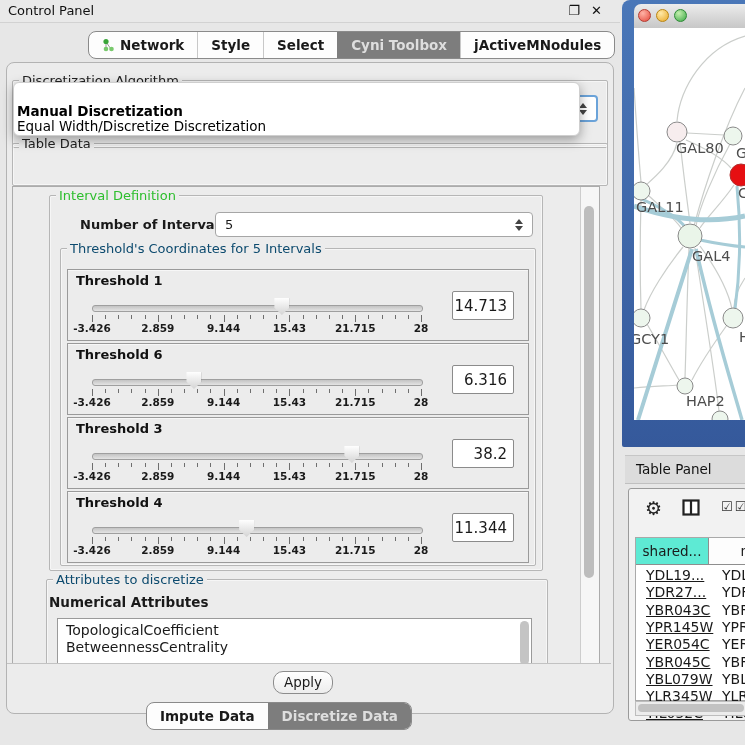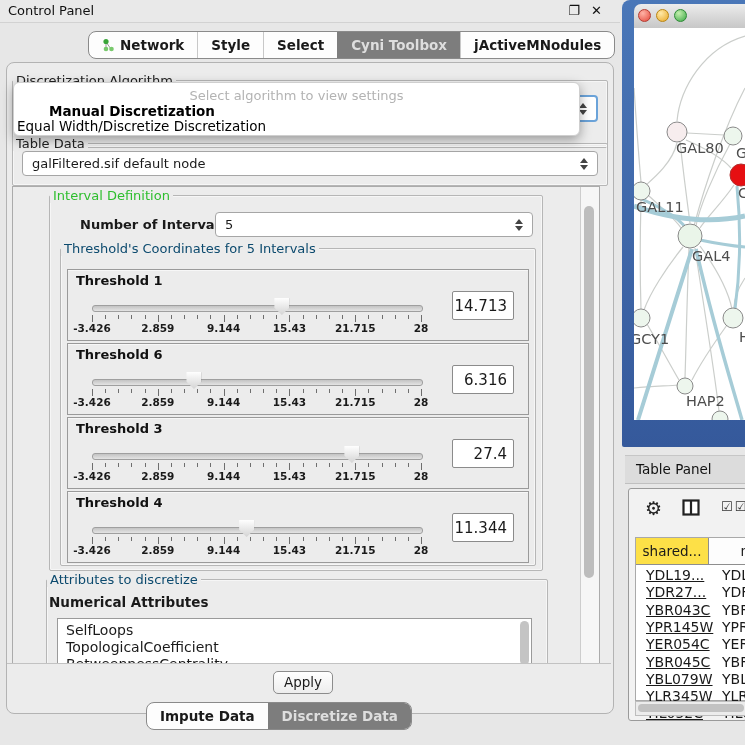--- a/index.html
+++ b/index.html
@@ -18,7 +18,7 @@
   .tabbar .tab.sel{background:#7d7d7d;color:#dedede;border-left-color:#7d7d7d;}
   
   .group{border:1px solid #b6b6b6;border-radius:2px;box-shadow:inset 0 0 0 1px rgba(255,255,255,.55);}
-  .gtitle{position:absolute;top:-8px;left:0;background:#ececec;padding:0 3px;font-size:13px;line-height:15px;white-space:nowrap;}
+  .gtitle{position:absolute;top:-8px;left:6px;background:#ececec;padding:0 3px;font-size:13px;line-height:15px;white-space:nowrap;}
   .gtitle.green{color:#2dbe2d;}
   .gtitle.blue{color:#0c4a6e;}
   

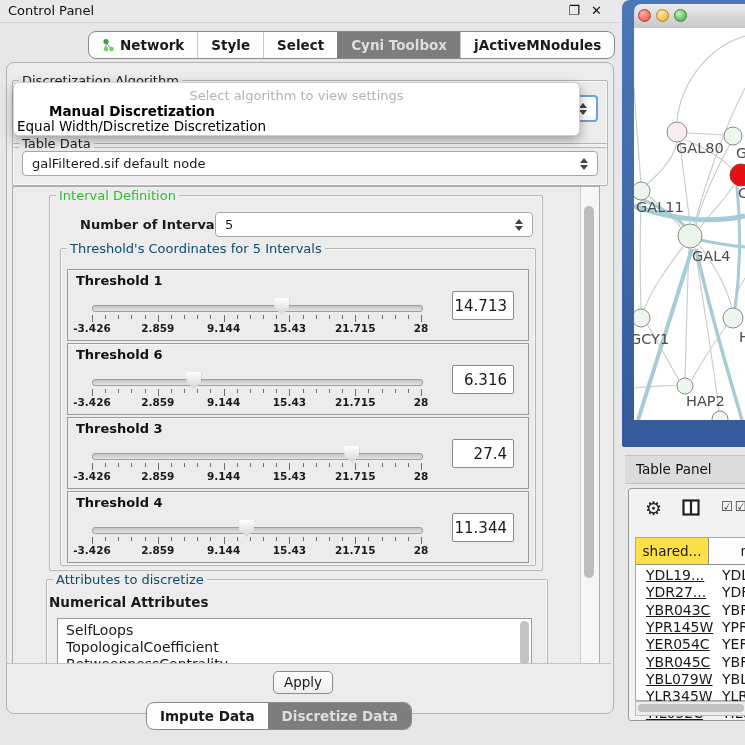--- a/index.html
+++ b/index.html
@@ -325,7 +325,6 @@
   </div>
 
   <div class="abs popup">
-    <div class="hint">Select algorithm to view settings</div>
     <div class="opt b" style="top:20px;margin-left:32px;">Manual Discretization</div>
     <div class="opt" style="top:35px;">Equal Width/Discretize Discretization</div>
   </div>

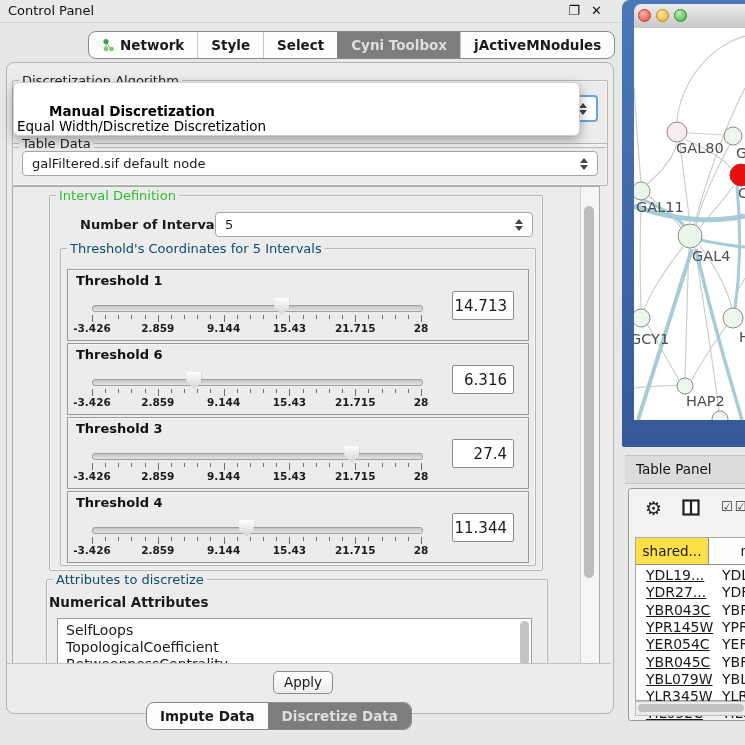--- a/index.html
+++ b/index.html
@@ -325,7 +325,7 @@
   </div>
 
   <div class="abs popup">
-    <div class="opt b" style="top:20px;margin-left:32px;">Manual Discretization</div>
+    <div class="opt b" style="top:20px;">Manual Discretization</div>
     <div class="opt" style="top:35px;">Equal Width/Discretize Discretization</div>
   </div>
 

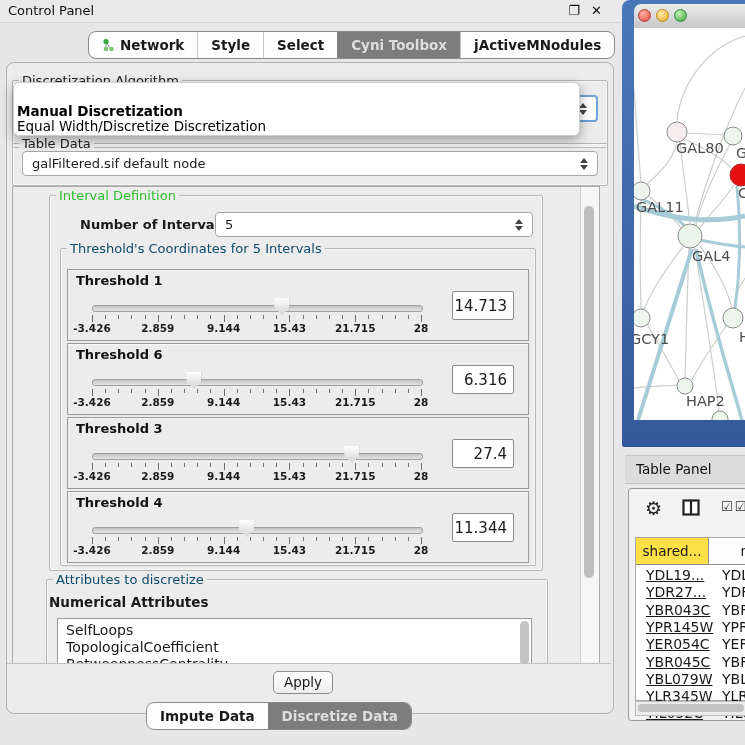--- a/index.html
+++ b/index.html
@@ -118,10 +118,6 @@
 
   <div class="abs group" style="left:12px;top:143px;width:594px;height:41px;">
     <span class="gtitle" style="color:#222;">Table Data</span>
-  </div>
-  <div class="abs combo" style="left:22px;top:151px;width:576px;height:25px;">
-    <span>galFiltered.sif default node</span>
-    <span class="stepper"></span>
   </div>
 
   <div class="abs scrollpanel">

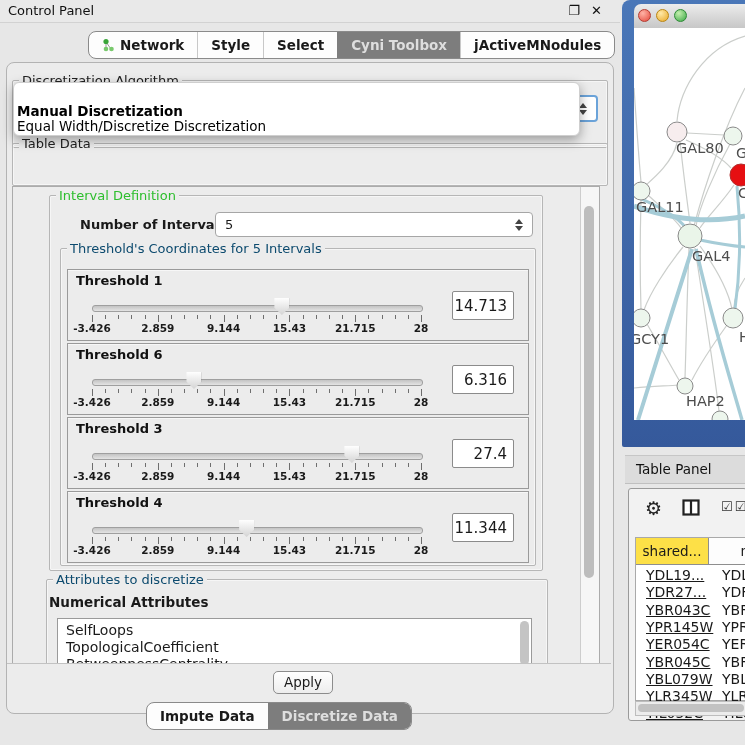--- a/index.html
+++ b/index.html
@@ -244,7 +244,7 @@
               <div class="ticklab" style="left: 287.2px;">21.715</div>
               <div class="ticklab" style="left: 353px;">28</div>
               <div class="thumb" style="left: 276.404px;"></div>
-              <div class="valbox">27.4</div>
+              <div class="valbox">38.2</div>
             </div>
             <div class="tpanel" style="left: 6px; top: 242px;">
               <div class="tlabel">Threshold 4</div>

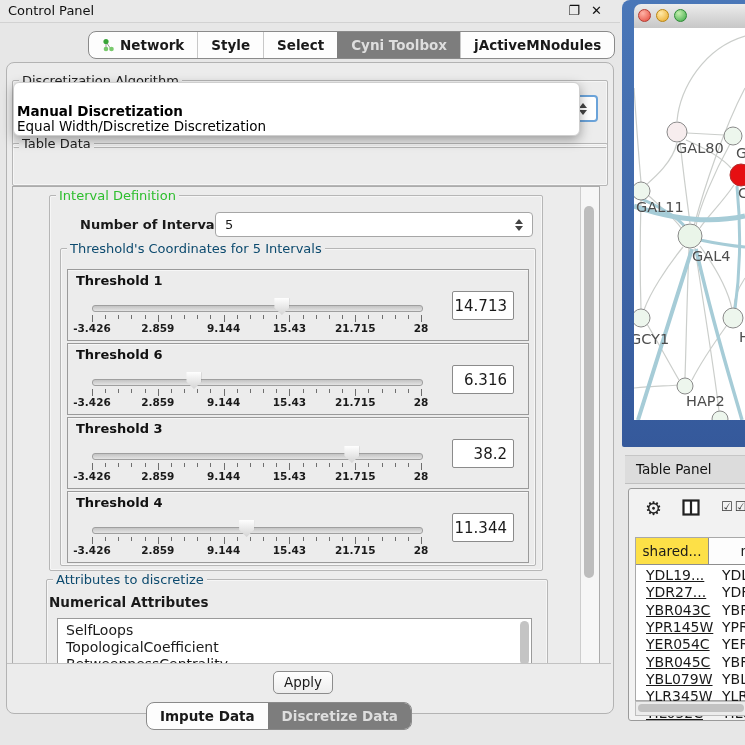--- a/index.html
+++ b/index.html
@@ -392,7 +392,7 @@
       <span style="position:absolute;left:92px;top:10px;font-size:13px;letter-spacing:2px;color:#333;">☑☑</span>
     </div>
     <div class="tp-white">
-      <div class="hcell" style="left:0;width:72px;background:#fde047;">shared...</div>
+      <div class="hcell" style="left:0;width:72px;background:#5eead4;">shared...</div>
       <div class="hcell" style="left:73px;width:80px;background:#fdfdfd;">na</div>
       <div id="tRows" style="position:absolute;left:0;top:29px;width:100%;">
           <div class="trow" style="top: 0px;">

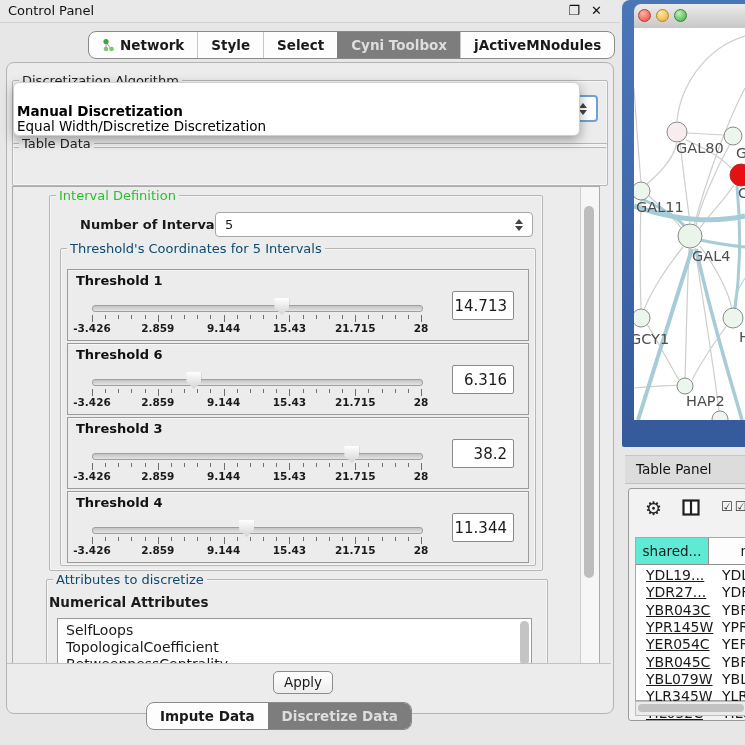--- a/index.html
+++ b/index.html
@@ -293,7 +293,6 @@
       <span style="position:absolute;left:2px;top:14px;font-size:13.5px;font-weight:700;">Numerical Attributes</span>
       <div class="listbox" style="left:10px;top:38px;width:473px;height:70px;">
         <div id="attrList" style="padding-top:3px;">
-            <div class="li">SelfLoops</div>
             <div class="li">TopologicalCoefficient</div>
             <div class="li">BetweennessCentrality</div>
           </div>

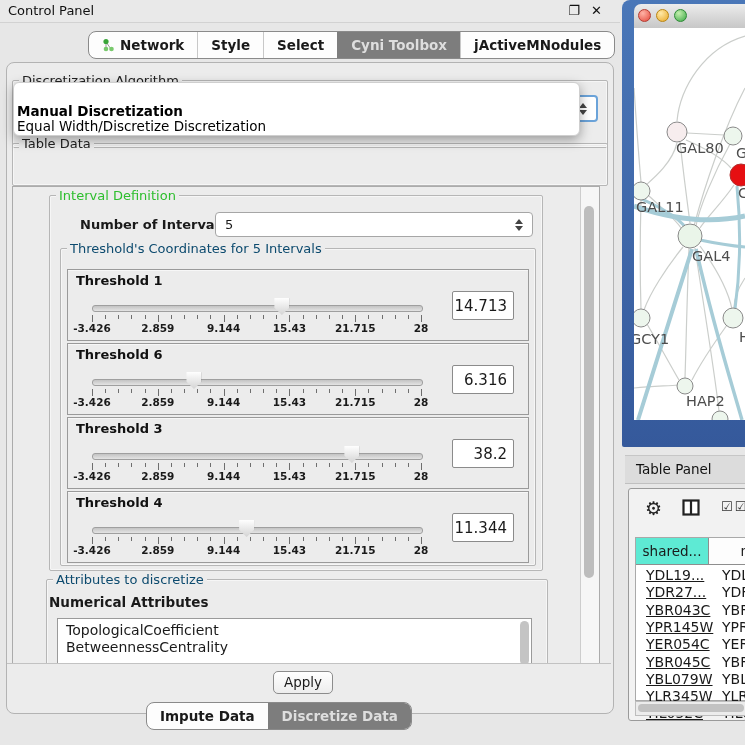--- a/index.html
+++ b/index.html
@@ -306,7 +306,7 @@
   </div>
 
   <div class="abs applybar"></div>
-  <div class="abs btn" style="left:273px;top:671px;width:58px;height:21px;line-height:21px;">Apply</div>
+  <div class="abs btn" style="left:273px;top:671px;width:58px;height:21px;line-height:21px;border-radius:10px;">Apply</div>
 
   <div class="abs" style="left:146px;top:702px;">
     <div class="tabbar" id="bottomTabs">

